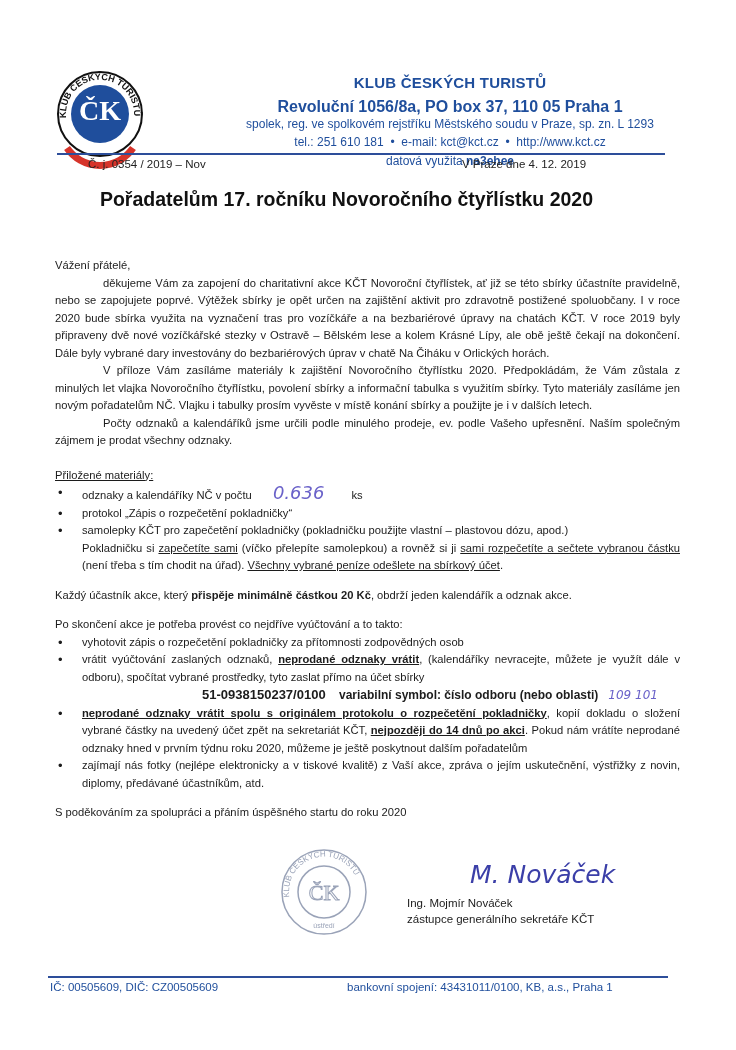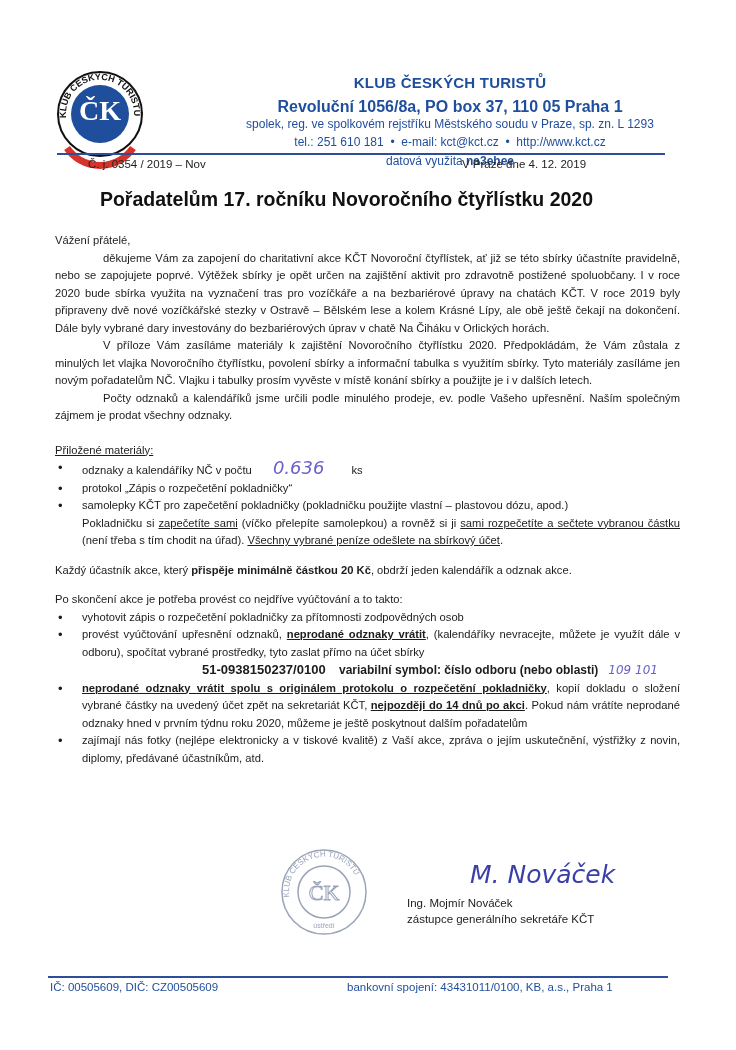--- a/index.html
+++ b/index.html
@@ -14,7 +14,7 @@
   .rule { height:1.5px; background:#2d4e9a; }
   .meta { font-size:11.5px; color:#222;text-align:center; }
   .title { top:188px; left:0; width:693px; text-align:center; font-size:19.5px; font-weight:bold; color:#111; }
-  .body { left:55px; width:625px; font-size:11.2px; line-height:17.5px; color:#1c1c1c; }
+  .body { left:55px; width:625px; font-size:11.2px; line-height:17.5px; color:#1c1c1c;margin-top:25px; }
   .p { margin:0; text-align:justify; }
   .indent { text-indent:48px; }
   .u { text-decoration:underline; }

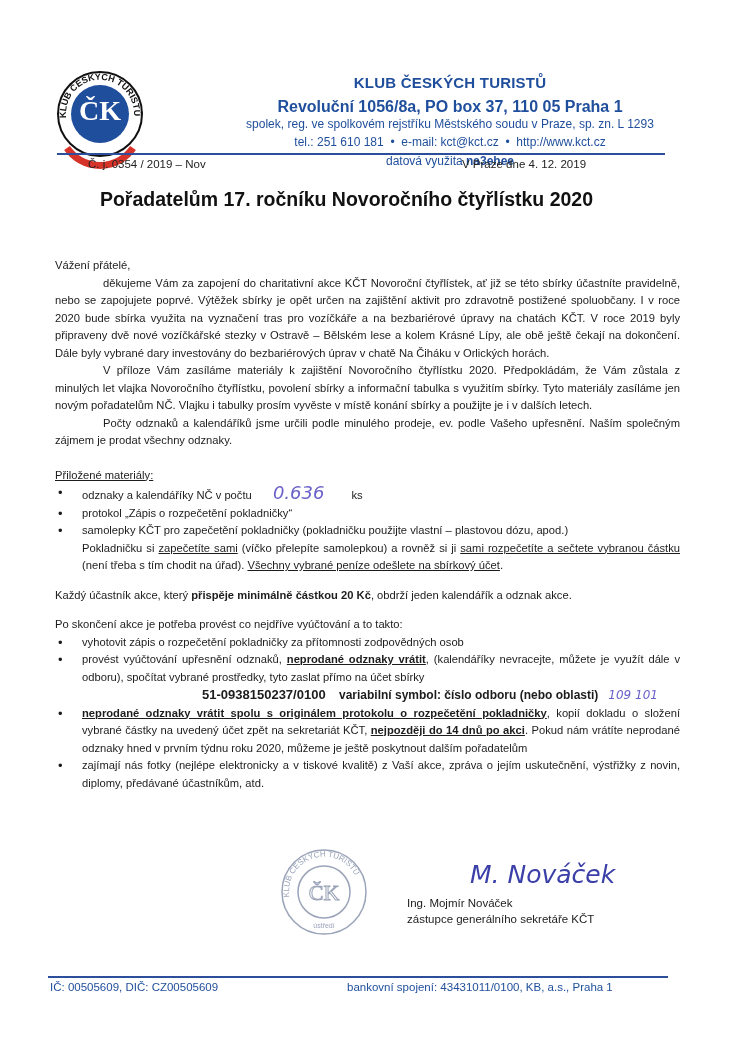--- a/index.html
+++ b/index.html
@@ -92,7 +92,7 @@
   <ul class="bl">
     <li>vyhotovit zápis o rozpečetění pokladničky za přítomnosti zodpovědných osob</li>
     <li>
-      <span>provést vyúčtování upřesnění odznaků, </span><b class="u">neprodané odznaky vrátit</b><span>, (kalendáříky nevracejte, můžete je využít dále v odboru), spočítat vybrané prostředky, tyto zaslat přímo na účet sbírky</span>
+      <span>vrátit vyúčtování zaslaných odznaků, </span><b class="u">neprodané odznaky vrátit</b><span>, (kalendáříky nevracejte, můžete je využít dále v odboru), spočítat vybrané prostředky, tyto zaslat přímo na účet sbírky</span>
       <div class="acct" style="font-size:12px;">
         <b style="font-size:13px;">51-0938150237/0100</b>
         &nbsp;&nbsp;&nbsp;<b>variabilní symbol: číslo odboru (nebo oblasti)</b>

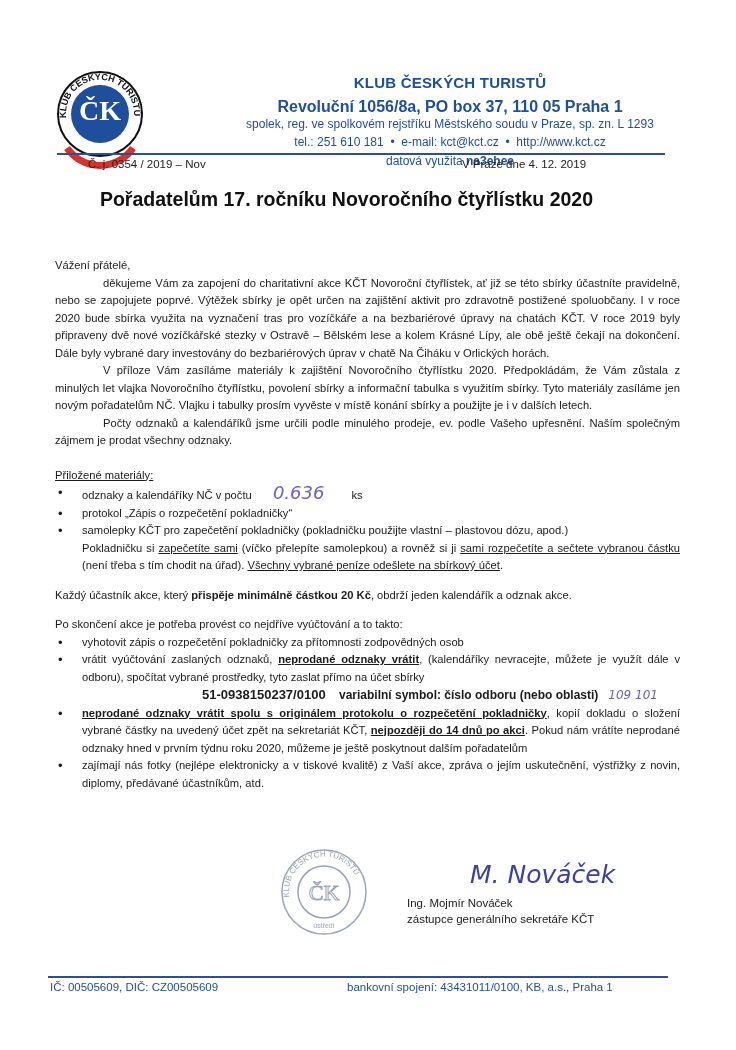--- a/index.html
+++ b/index.html
@@ -106,6 +106,7 @@
   </ul>
 
   <div style="height:12px;"></div>
+  <p class="p">S poděkováním za spolupráci a přáním úspěšného startu do roku 2020</p>
 </div>
 
 <div class="abs" style="left:280px; top:848px; width:88px; height:88px;">

